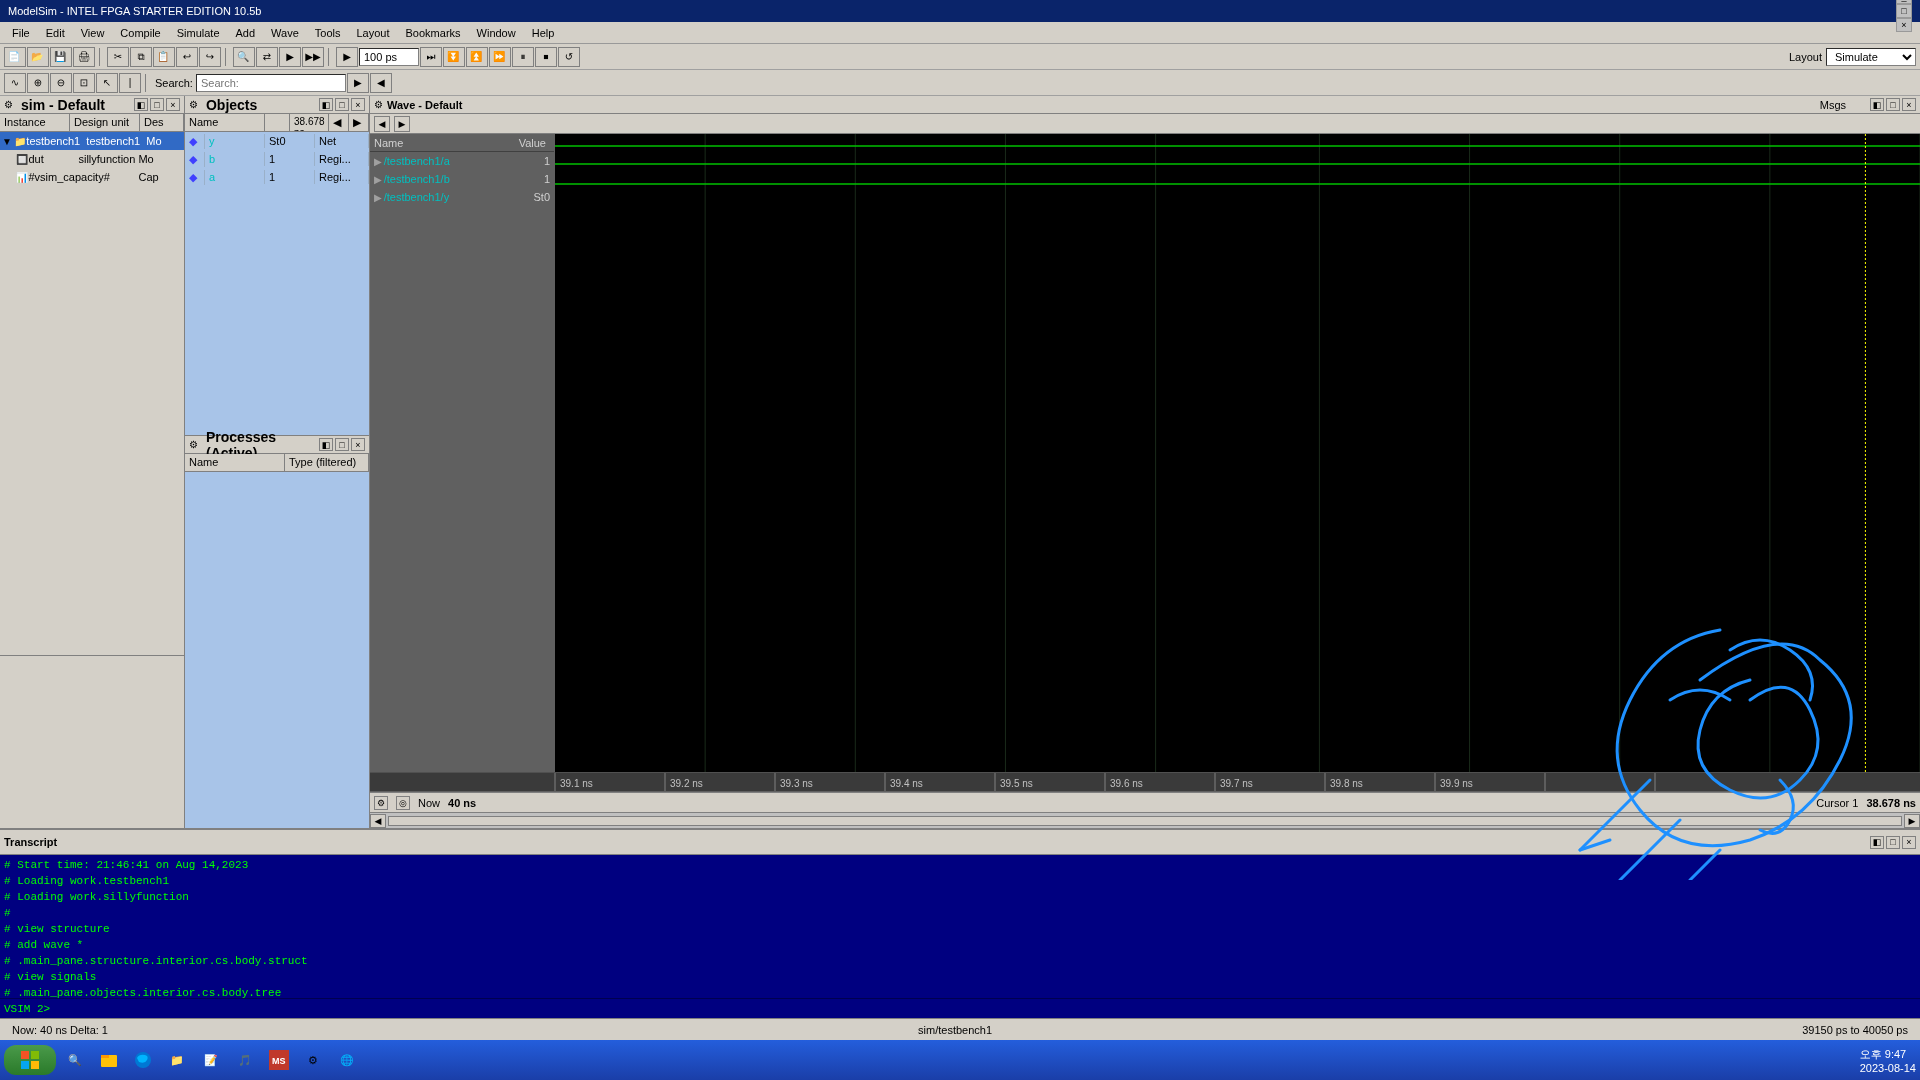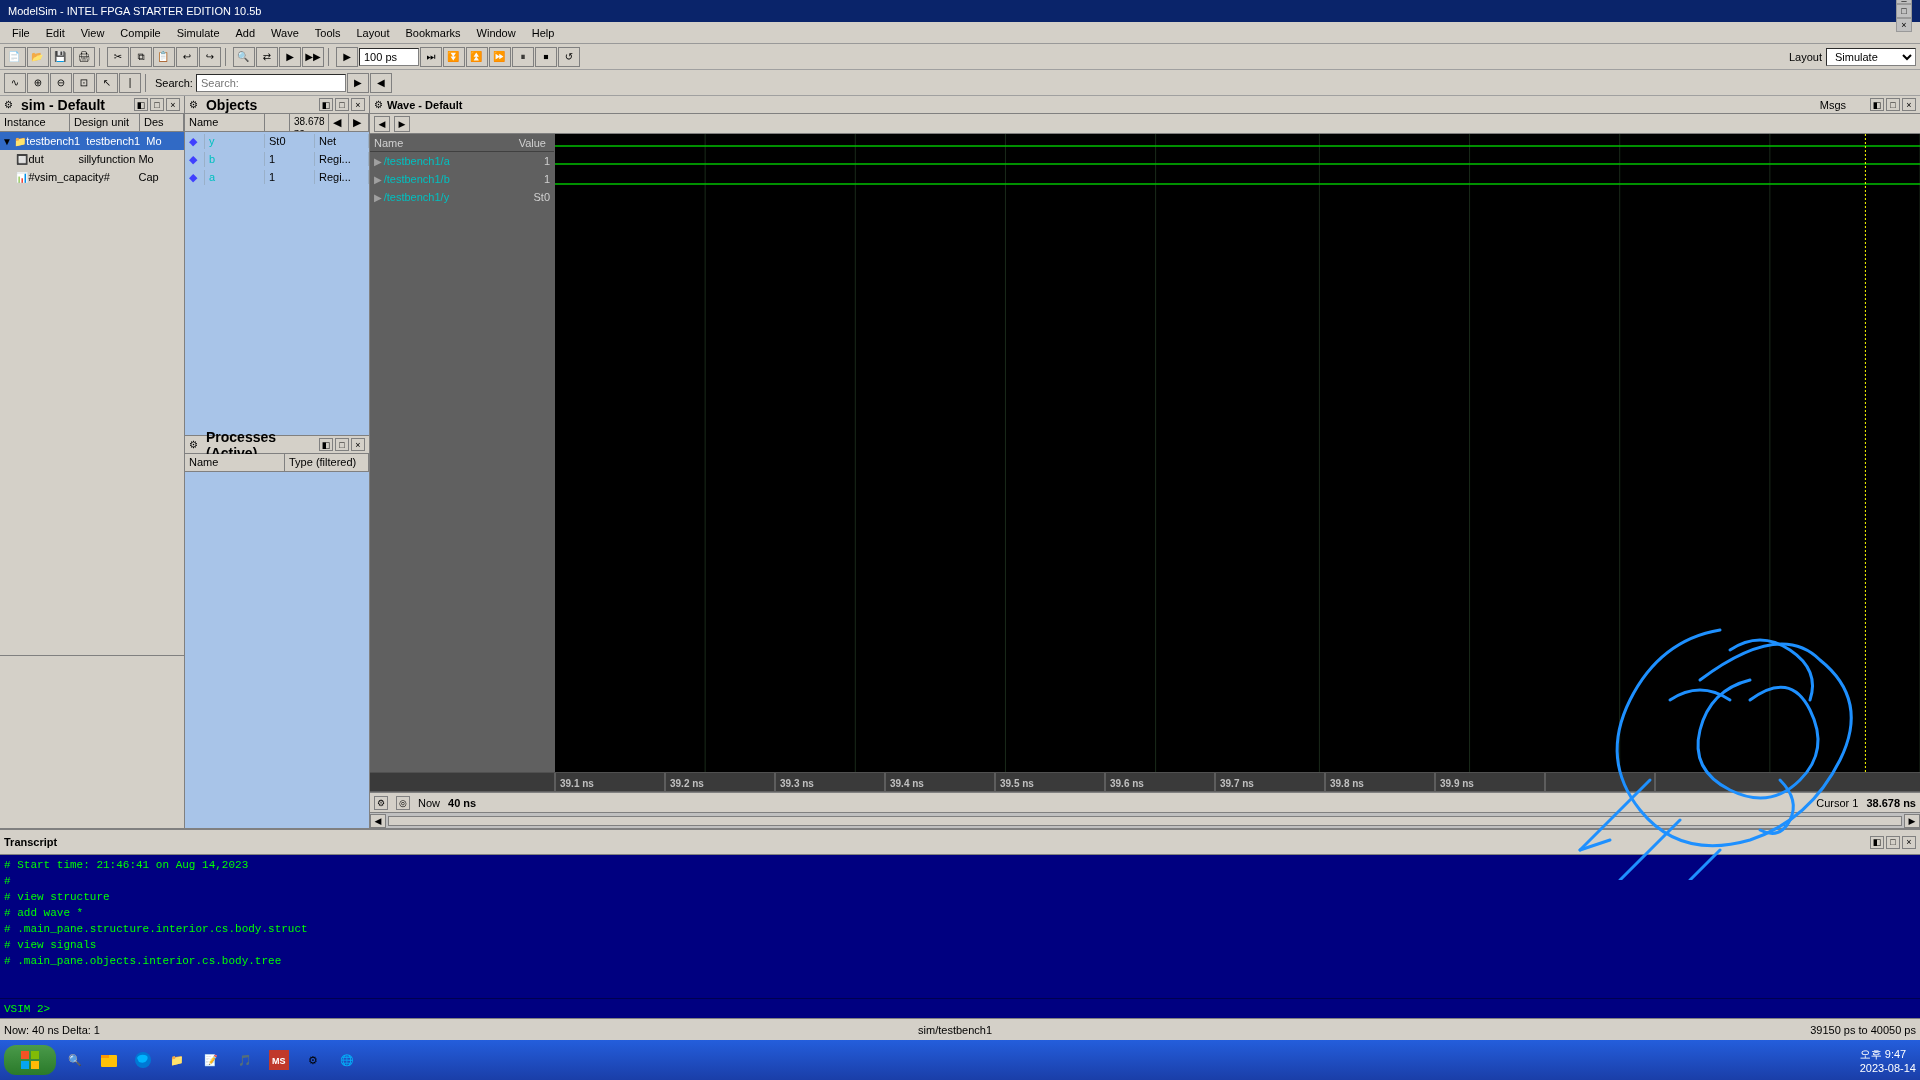--- a/index.html
+++ b/index.html
@@ -62,7 +62,7 @@
     #wave-display { flex: 1; background: #000; position: relative; overflow: hidden; }
     
     
-    #time-ruler { height: 20px; background: #3a3a3a; display: flex; align-items: center; padding: 0 0; border-top: 1px solid #606060; border-bottom: 1px solid #606060; font-weight: bold; }
+    #time-ruler { height: 20px; background: #3a3a3a; display: flex; align-items: center; padding: 0 0; border-top: 1px solid #606060; border-bottom: 1px solid #606060; }
     
     
     #wave-bottom { height: 20px; background: #d4d0c8; display: flex; align-items: center; padding: 0 4px; border-top: 1px solid #808080; gap: 8px; }

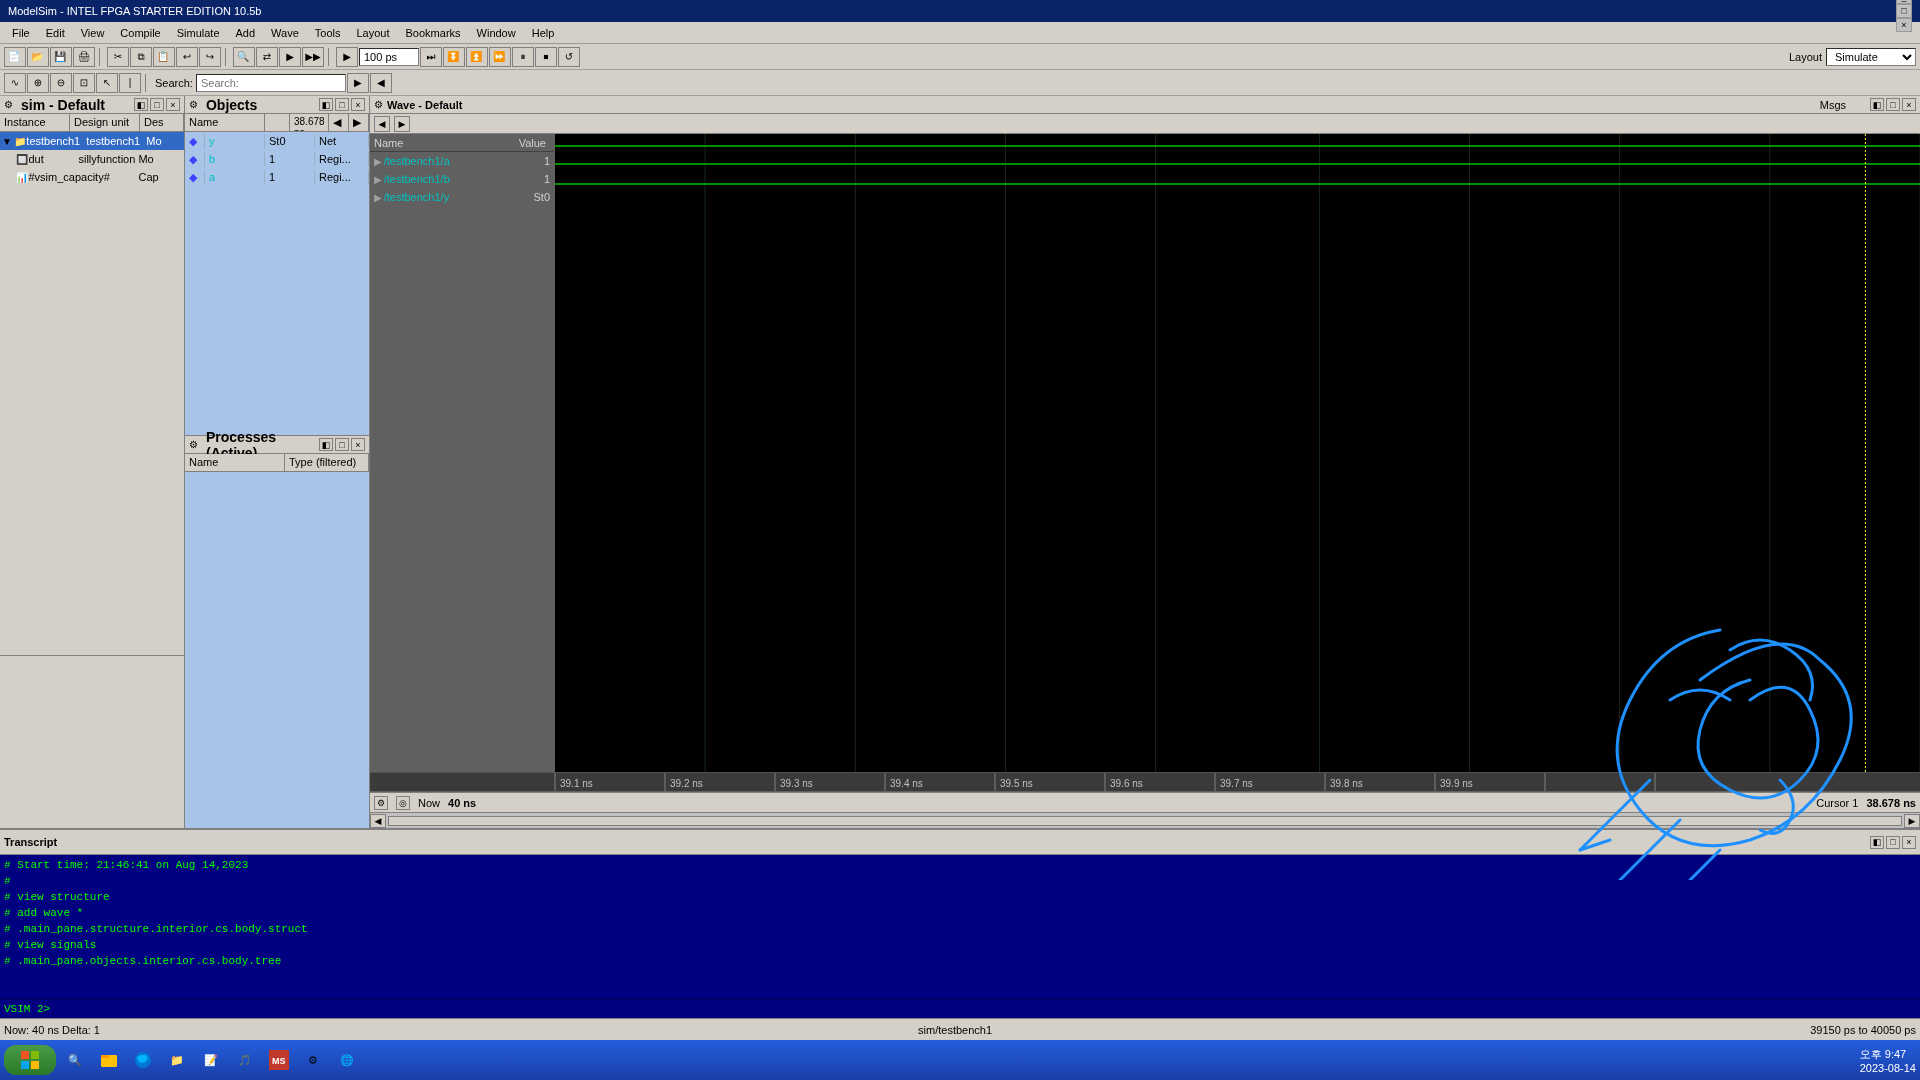--- a/index.html
+++ b/index.html
@@ -428,6 +428,7 @@
     </div>
     <div id="transcript-content">
       <div class="transcript-line"># Start time: 21:46:41 on Aug 14,2023</div>
+      <div class="transcript-line"># Loading work.testbench1</div>
       <div class="transcript-line">#</div>
       <div class="transcript-line"># view structure</div>
       <div class="transcript-line"># add wave *</div>

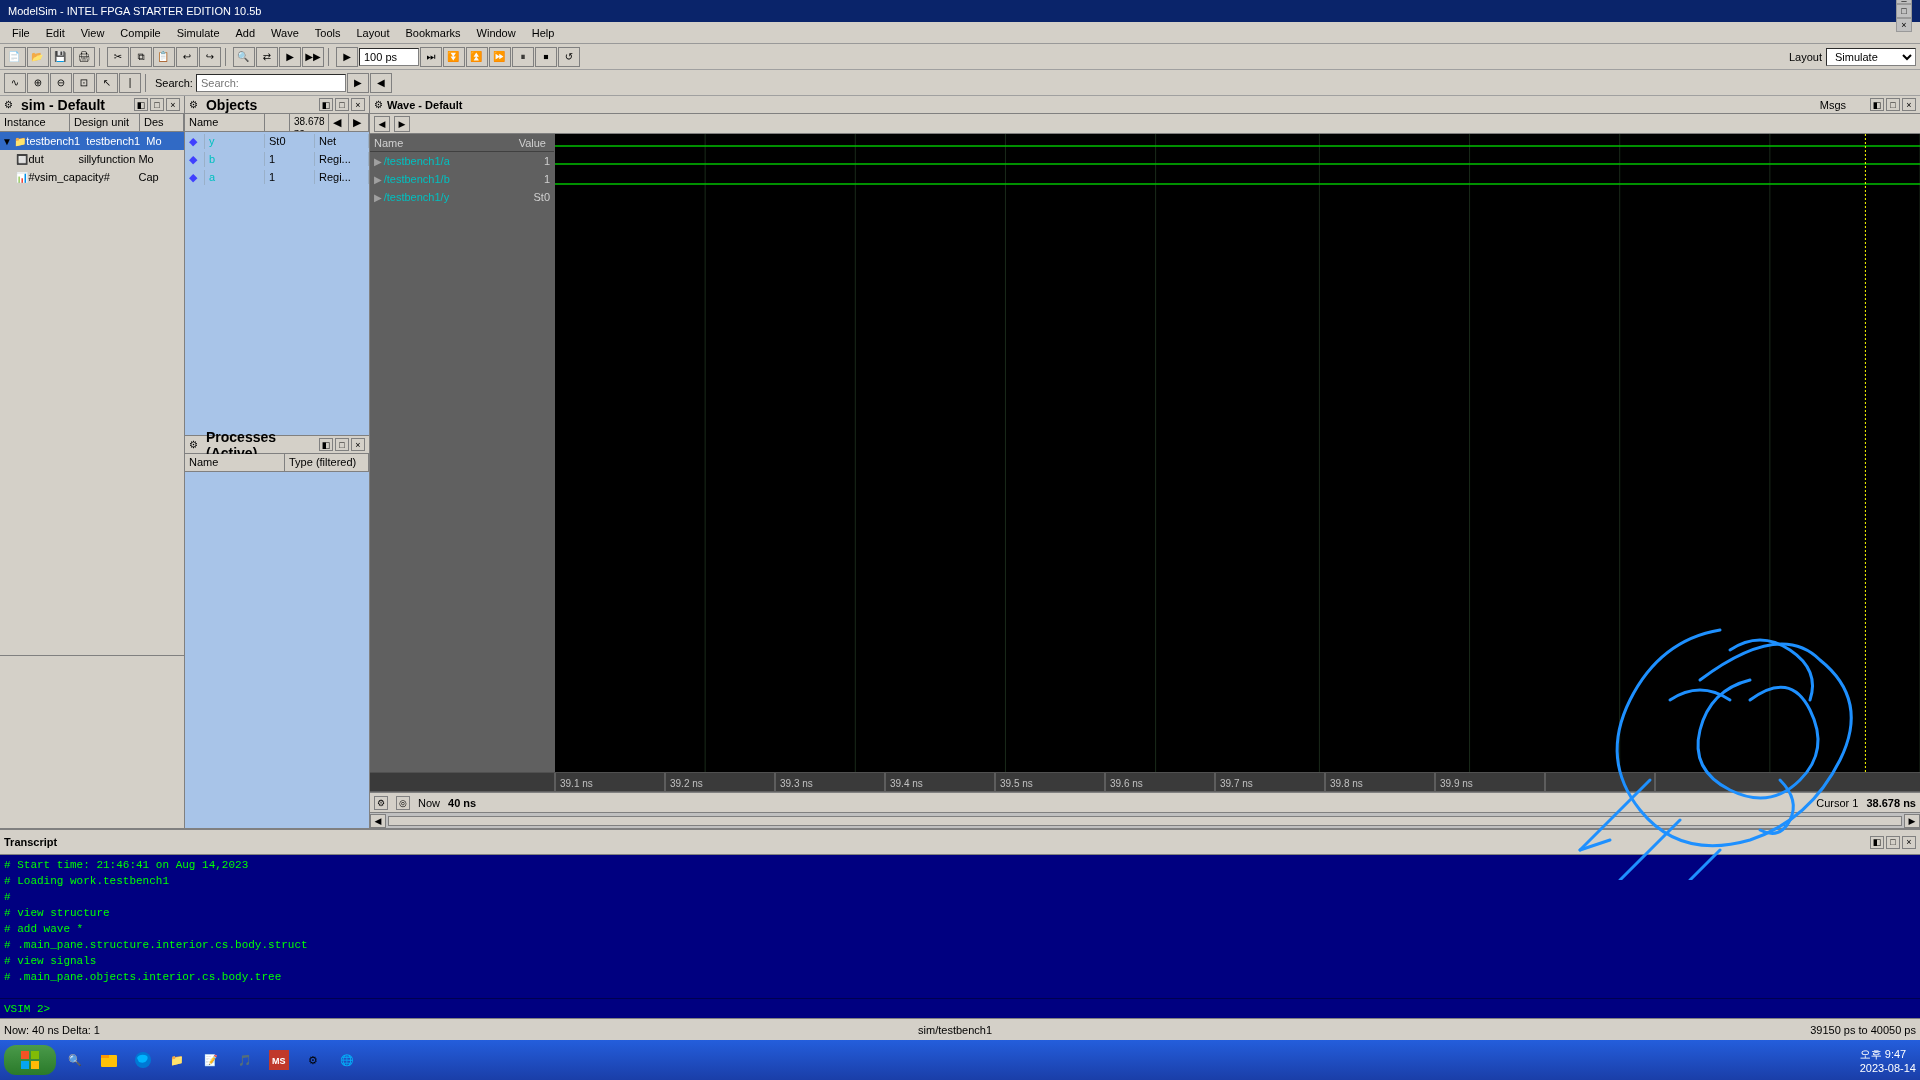--- a/index.html
+++ b/index.html
@@ -429,6 +429,7 @@
     <div id="transcript-content">
       <div class="transcript-line"># Start time: 21:46:41 on Aug 14,2023</div>
       <div class="transcript-line"># Loading work.testbench1</div>
+      <div class="transcript-line"># Loading work.sillyfunction</div>
       <div class="transcript-line">#</div>
       <div class="transcript-line"># view structure</div>
       <div class="transcript-line"># add wave *</div>

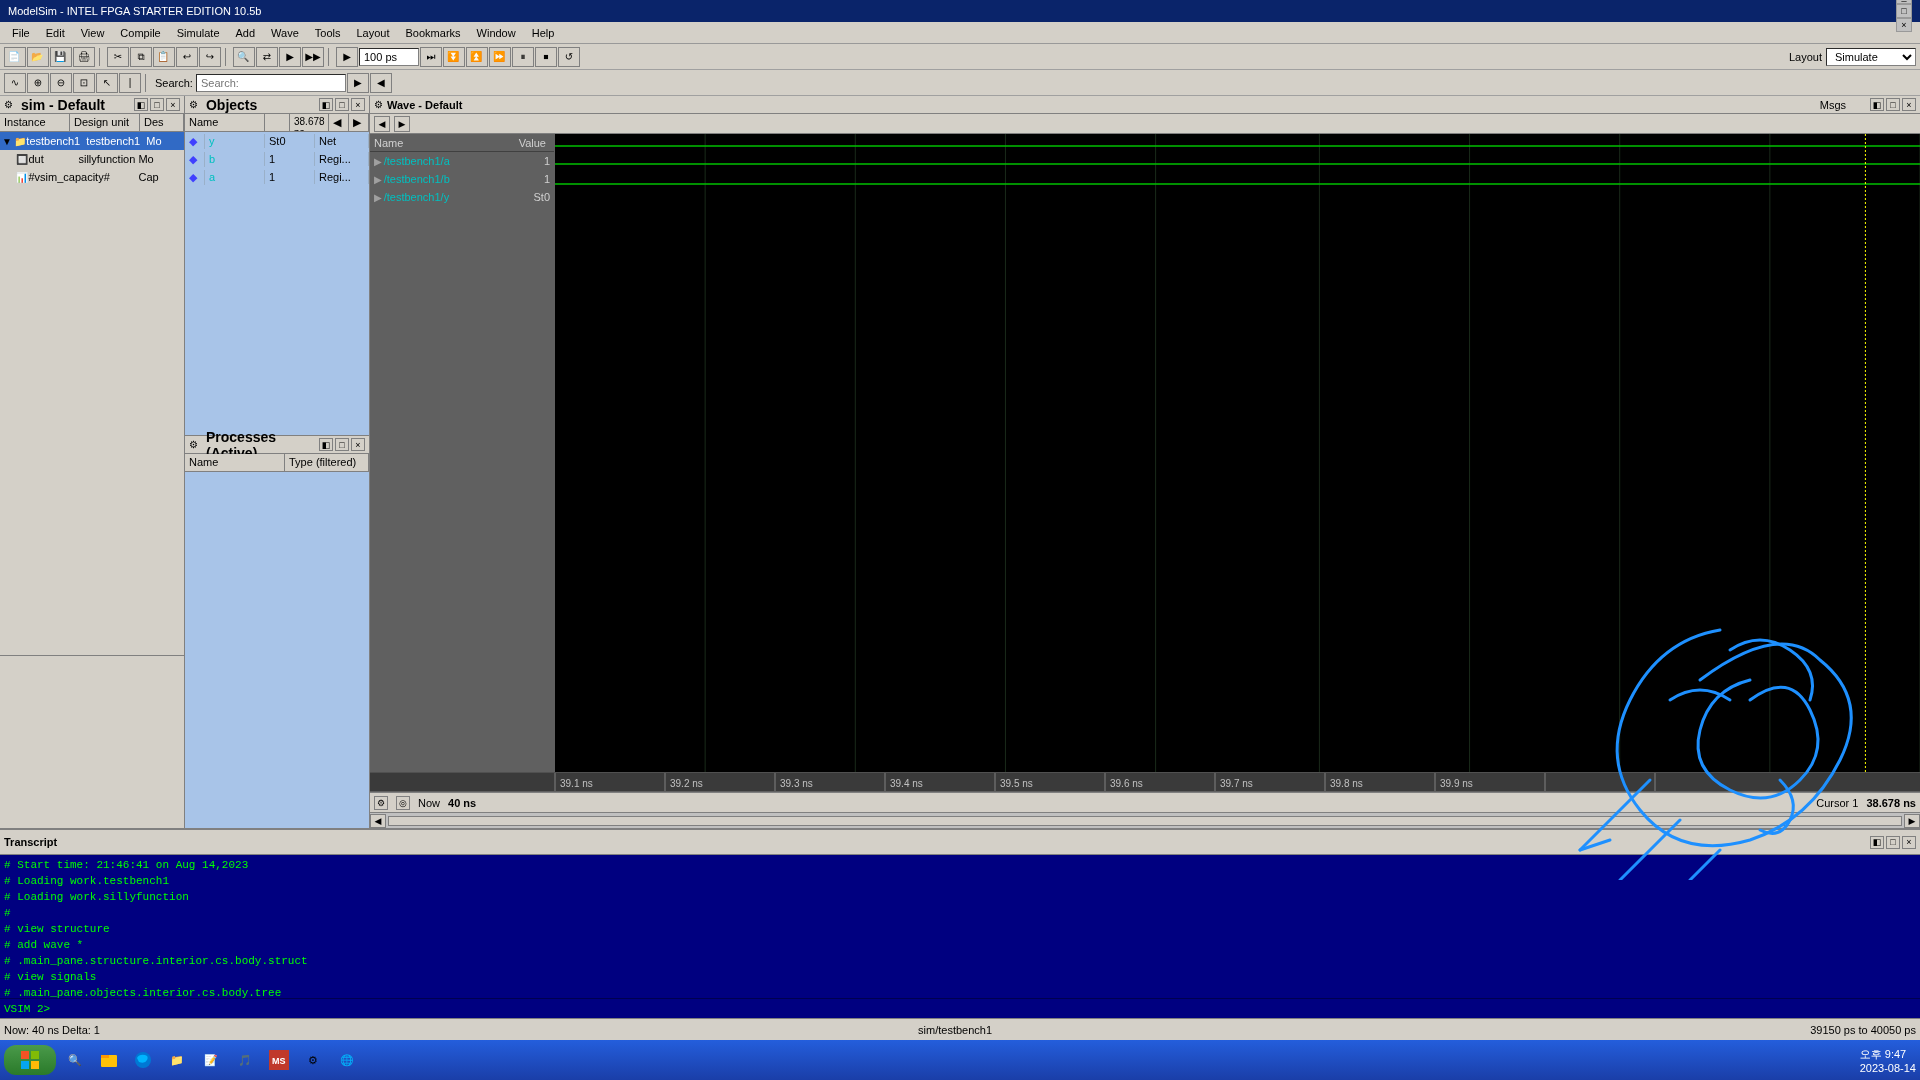--- a/index.html
+++ b/index.html
@@ -77,7 +77,7 @@
     .transcript-prompt { color: #00ff00; font-family: 'Courier New', monospace; font-size: 11px; }
 
     
-    #status-bar { height: 22px; background: #d4d0c8; display: flex; align-items: center; padding: 0 4px; border-top: 1px solid #808080; justify-content: space-between; font-size: 11px; }
+    #status-bar { height: 22px; background: #d4d0c8; display: flex; align-items: center; padding: 0 12px; border-top: 1px solid #808080; justify-content: space-between; font-size: 11px; }
 
     
     #taskbar { height: 40px; background: linear-gradient(to bottom, #245edc, #1a3ea8); display: flex; align-items: center; padding: 0 4px; gap: 4px; }

